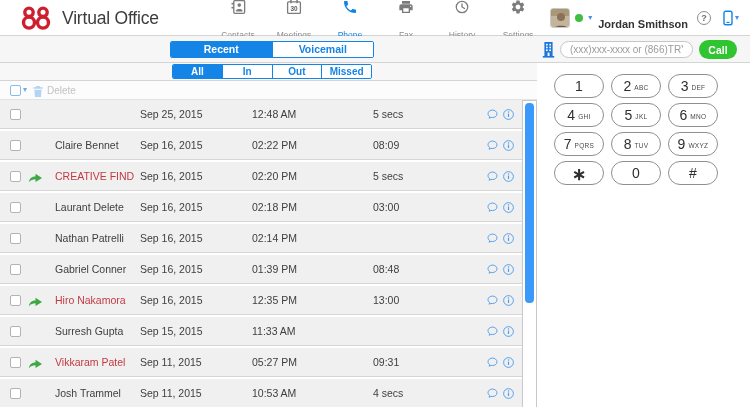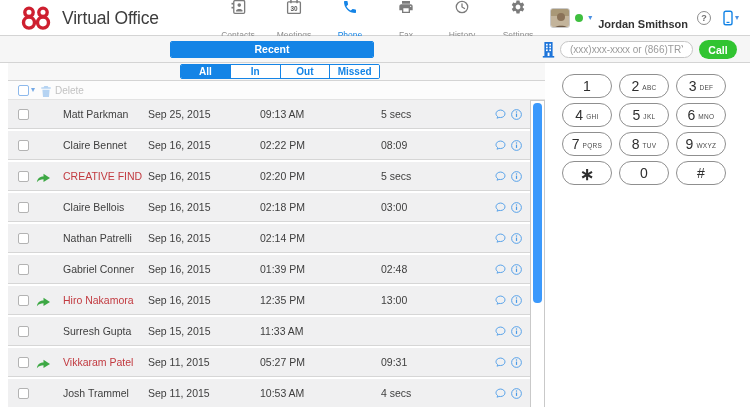--- a/index.html
+++ b/index.html
@@ -37,7 +37,7 @@
   .seg .s{flex:1;text-align:center;color:var(--accent);font-weight:700;background:#fff;cursor:pointer;}
   .seg .s + .s{border-left:1px solid var(--accent);}
   .seg .s.active{background:var(--accent);color:#fff;}
-  .seg-tabs{position:absolute;left:170px;top:5px;width:204px;height:17px;flex-direction:column;}
+  .seg-tabs{position:absolute;left:170px;top:5px;width:204px;height:17px;}
   .seg-tabs .s{font-size:10.5px;line-height:15px;}
   .bld{position:absolute;left:541px;top:5px;}
   .dial-input{position:absolute;left:560px;top:5px;width:133px;height:17px;border:1px solid #c6c6c6;

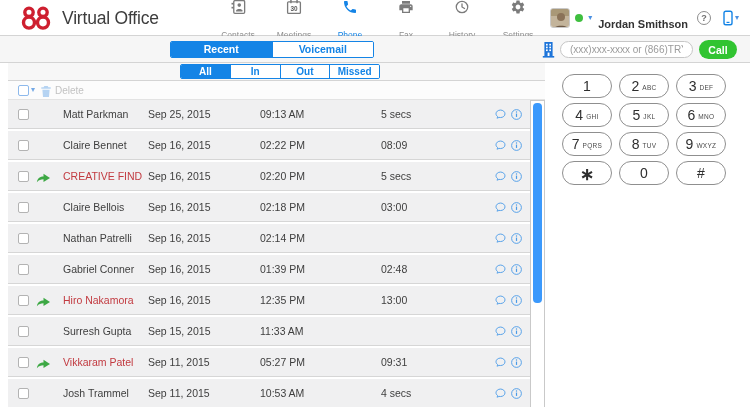--- a/index.html
+++ b/index.html
@@ -48,7 +48,7 @@
 
   
   .main{position:relative;display:flex;height:344px;}
-  .list-col{position:relative;width:537px;height:100%;background:#fff;margin-left:8px;}
+  .list-col{position:relative;width:537px;height:100%;background:#fff;}
   .pad-col{position:relative;flex:1;background:#fff;}
 
   

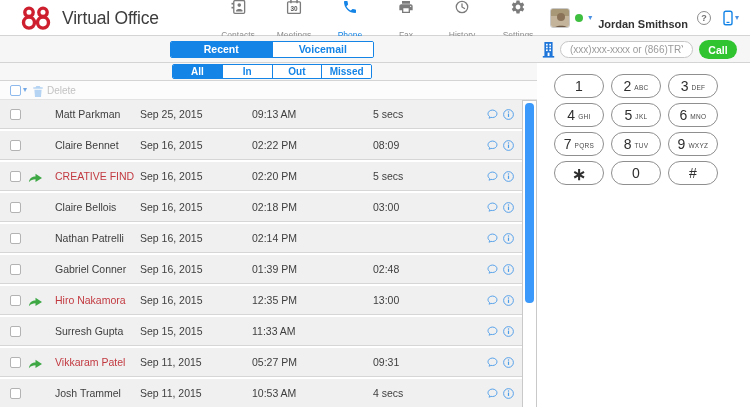--- a/index.html
+++ b/index.html
@@ -241,7 +241,6 @@
   <div class="row">
     <span class="cb"></span>
 
-    <span class="c name">Matt Parkman</span>
     <span class="c date">Sep 25, 2015</span>
     <span class="c time">09:13 AM</span>
     <span class="c dur">5 secs</span>

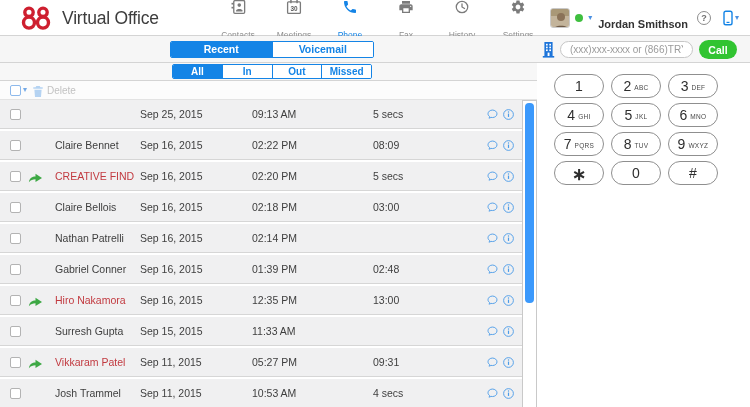--- a/index.html
+++ b/index.html
@@ -242,7 +242,7 @@
     <span class="cb"></span>
 
     <span class="c date">Sep 25, 2015</span>
-    <span class="c time">09:13 AM</span>
+    <span class="c time">12:48 AM</span>
     <span class="c dur">5 secs</span>
     <span class="acts">
       <span class="act">

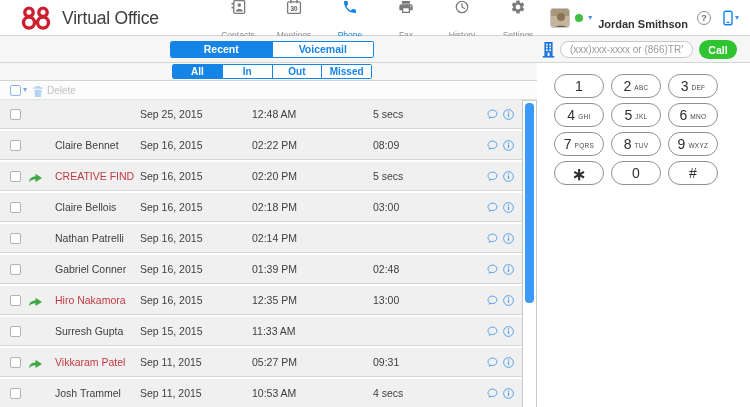--- a/index.html
+++ b/index.html
@@ -313,7 +313,7 @@
   <div class="row">
     <span class="cb"></span>
 
-    <span class="c name">Claire Bellois</span>
+    <span class="c name">Laurant Delete</span>
     <span class="c date">Sep 16, 2015</span>
     <span class="c time">02:18 PM</span>
     <span class="c dur">03:00</span>

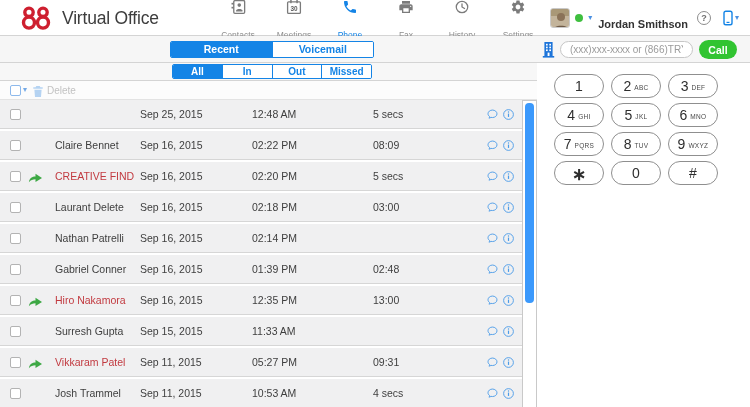--- a/index.html
+++ b/index.html
@@ -362,7 +362,7 @@
     <span class="c name">Gabriel Conner</span>
     <span class="c date">Sep 16, 2015</span>
     <span class="c time">01:39 PM</span>
-    <span class="c dur">02:48</span>
+    <span class="c dur">08:48</span>
     <span class="acts">
       <span class="act">
         <svg width="13" height="13" viewBox="0 0 24 24">

